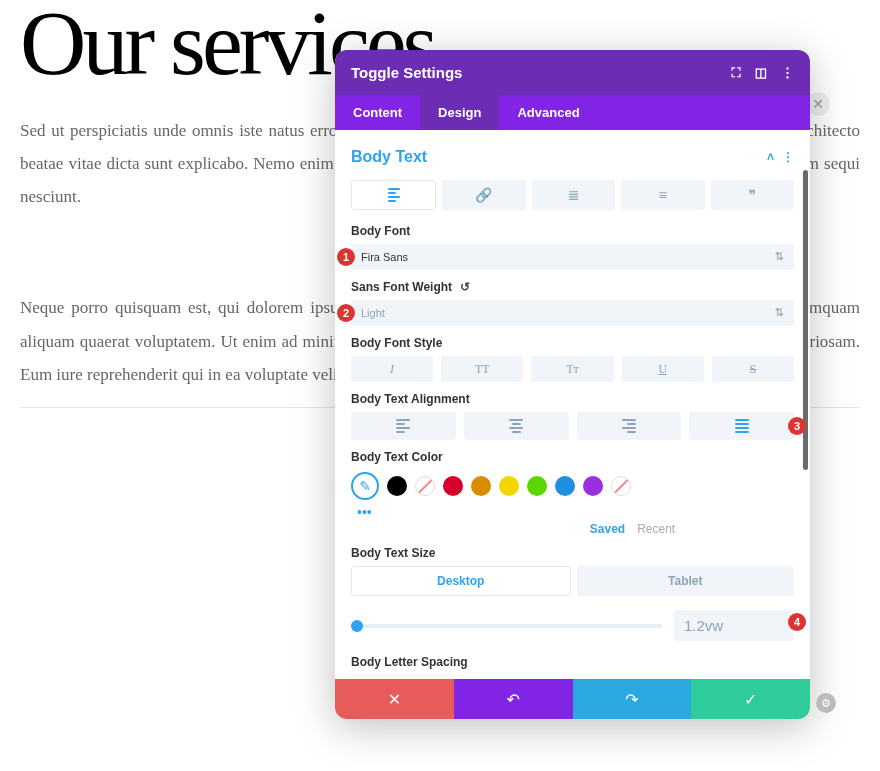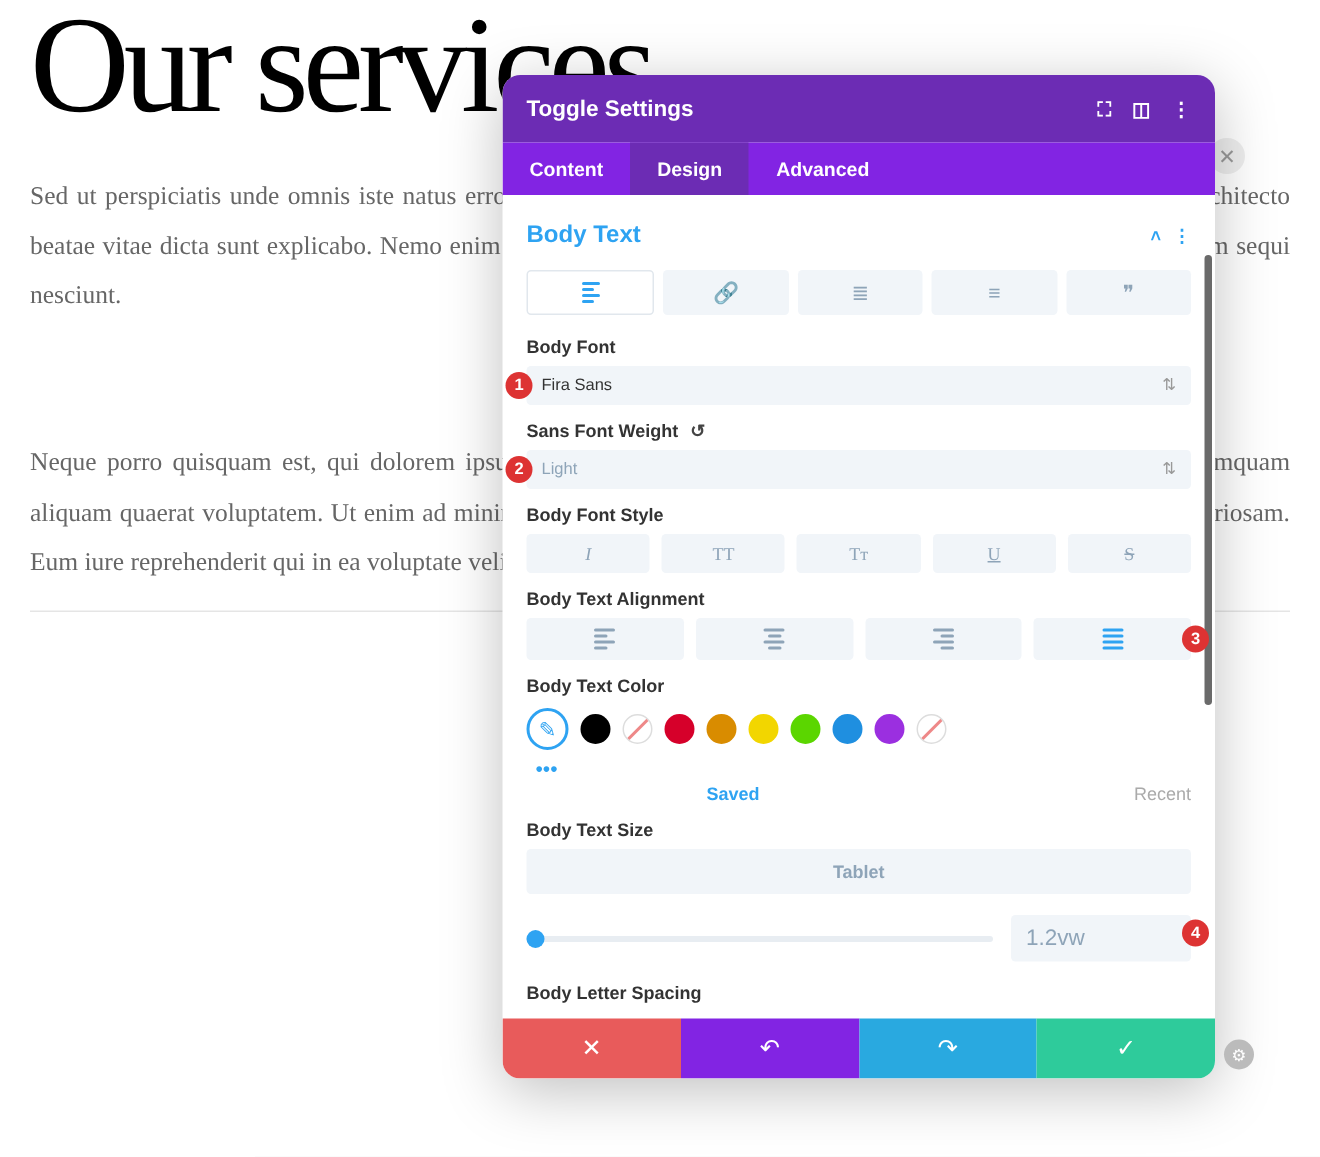--- a/index.html
+++ b/index.html
@@ -45,7 +45,7 @@
 .swatch.outline{border:1px solid #ddd;position:relative;overflow:hidden}
 .swatch.outline::after{content:"";position:absolute;width:140%;height:2px;background:#e88;top:50%;left:-20%;transform:rotate(-45deg)}
 .more-dots{color:#2ea3f2;font-size:14px;margin:2px 0 0 6px}
-.saved-recent{display:flex;gap:12px;font-size:12px;justify-content:space-between;margin:2px 0 10px 120px}
+.saved-recent{display:flex;gap:12px;font-size:12px;justify-content:center;margin:2px 0 10px 120px}
 .saved-recent .sv{color:#2ea3f2;font-weight:600}
 .saved-recent .rc{color:#aaa}
 .device-tabs{display:flex;gap:6px;margin-bottom:14px}

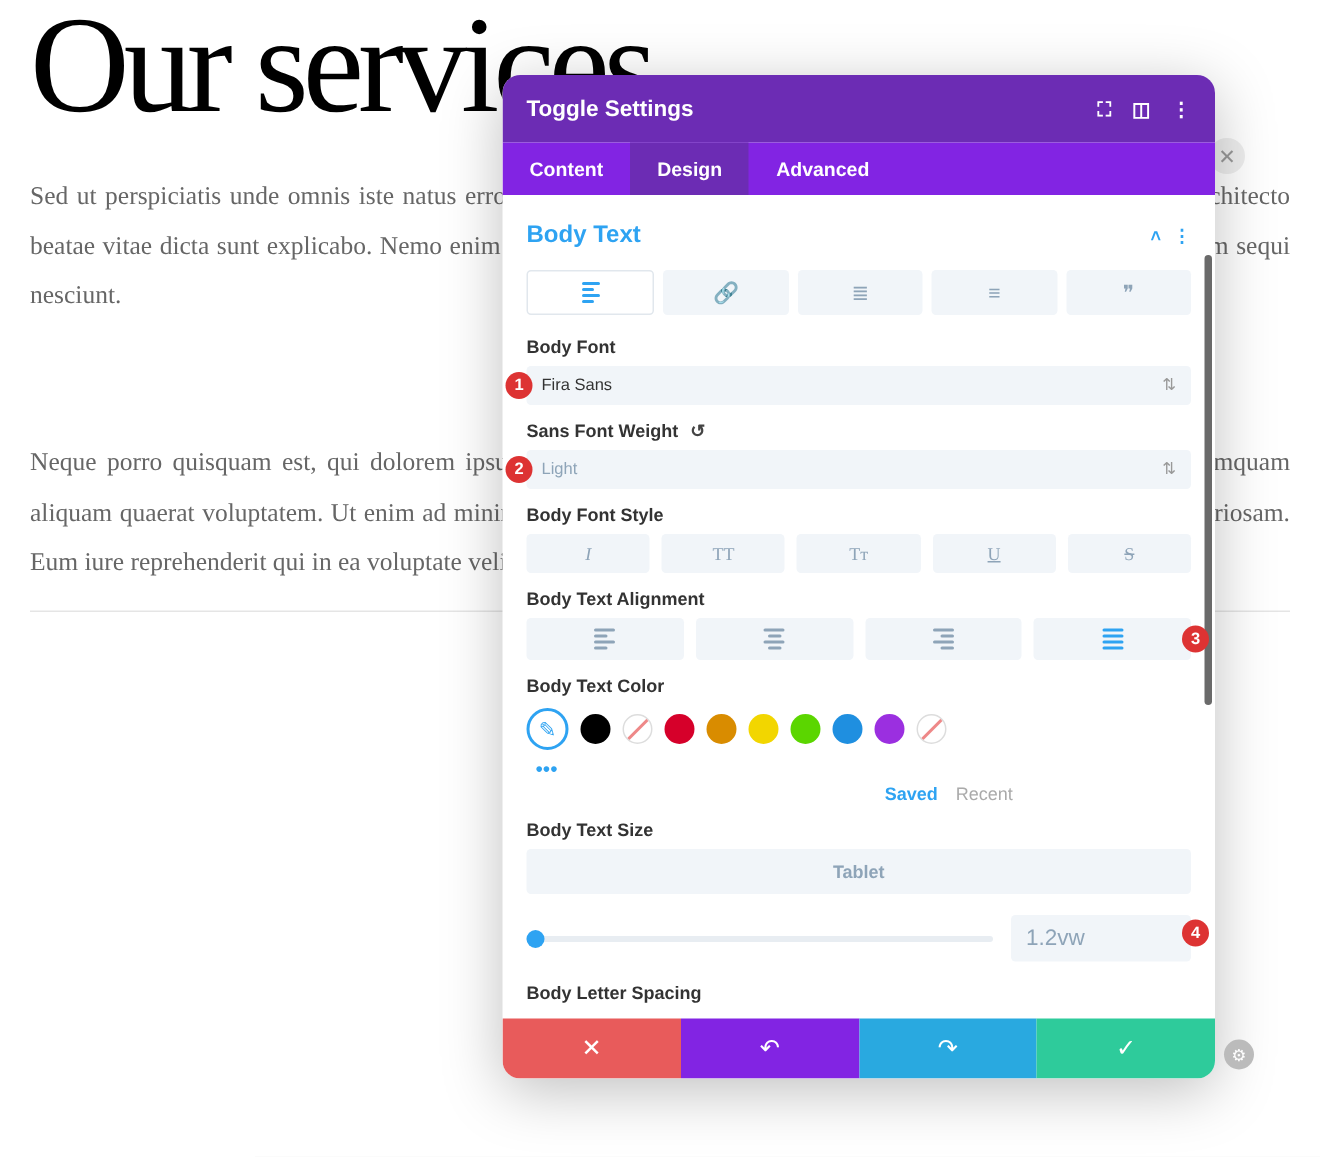--- a/index.html
+++ b/index.html
@@ -203,6 +203,7 @@
 
     <div class="field-label">Body Text Size</div>
     <div class="device-tabs">
+      <div class="device-tab active">Desktop</div>
       <div class="device-tab">Tablet</div>
     </div>
     <div class="slider-row">

